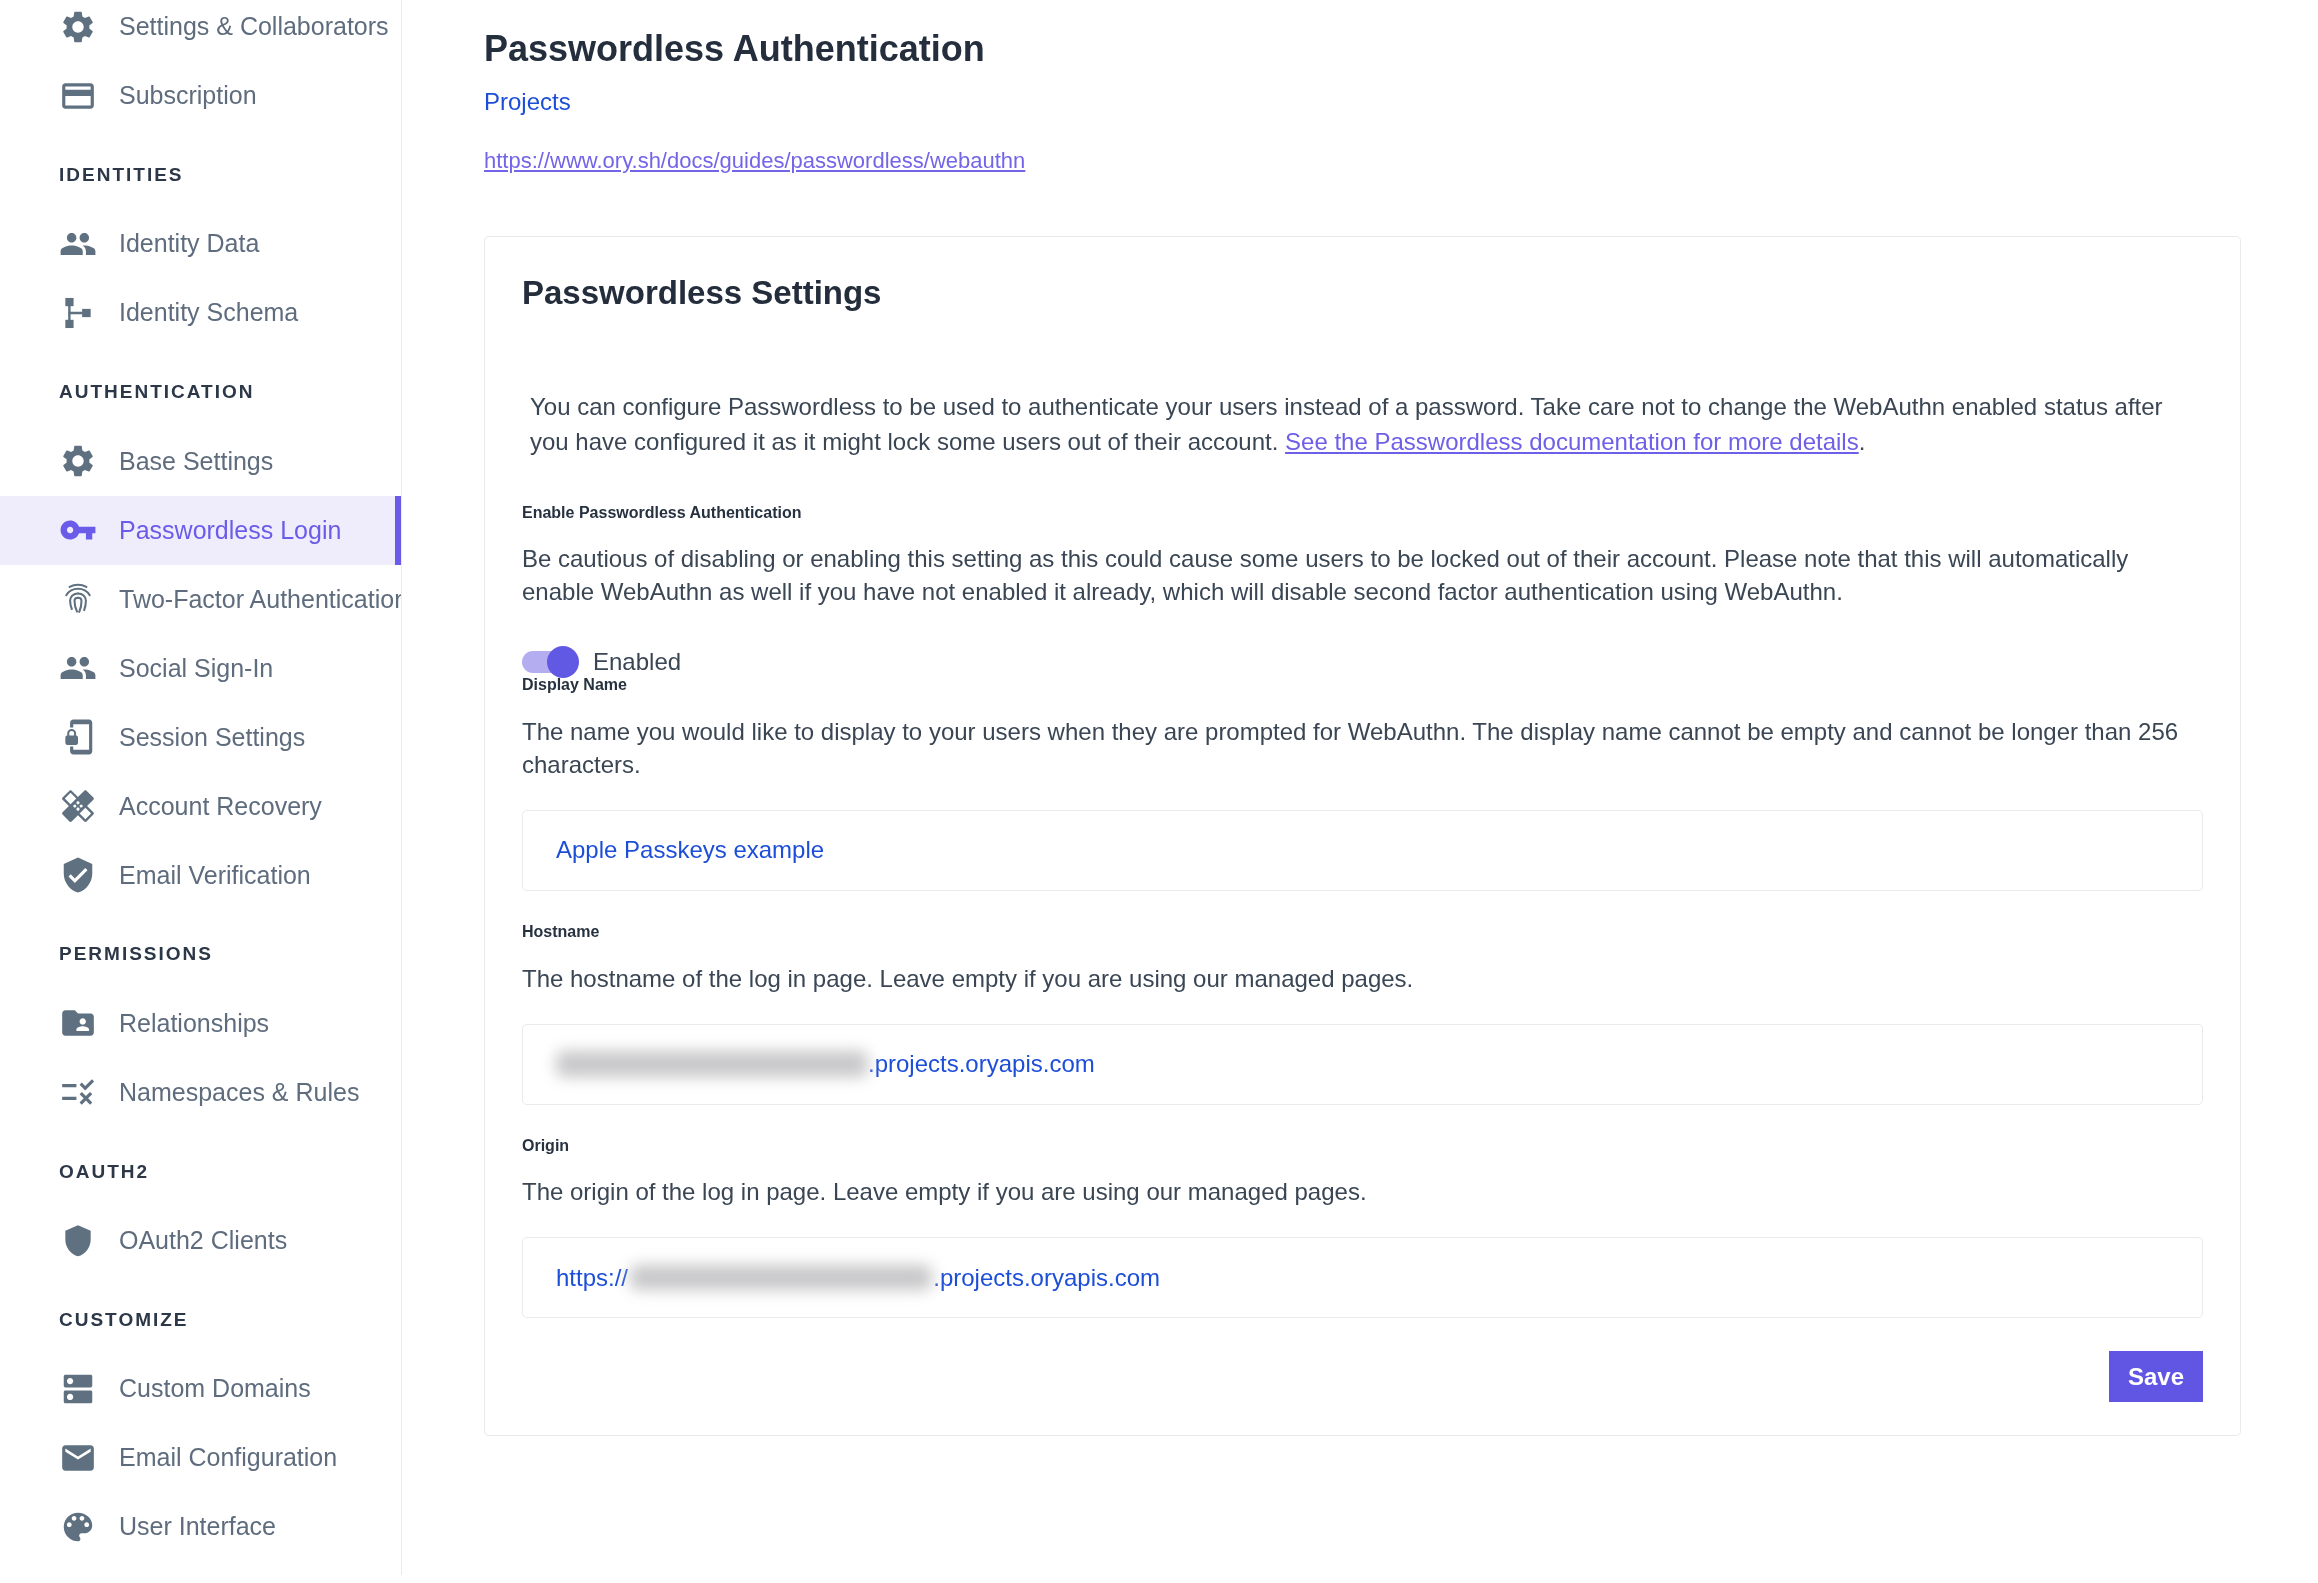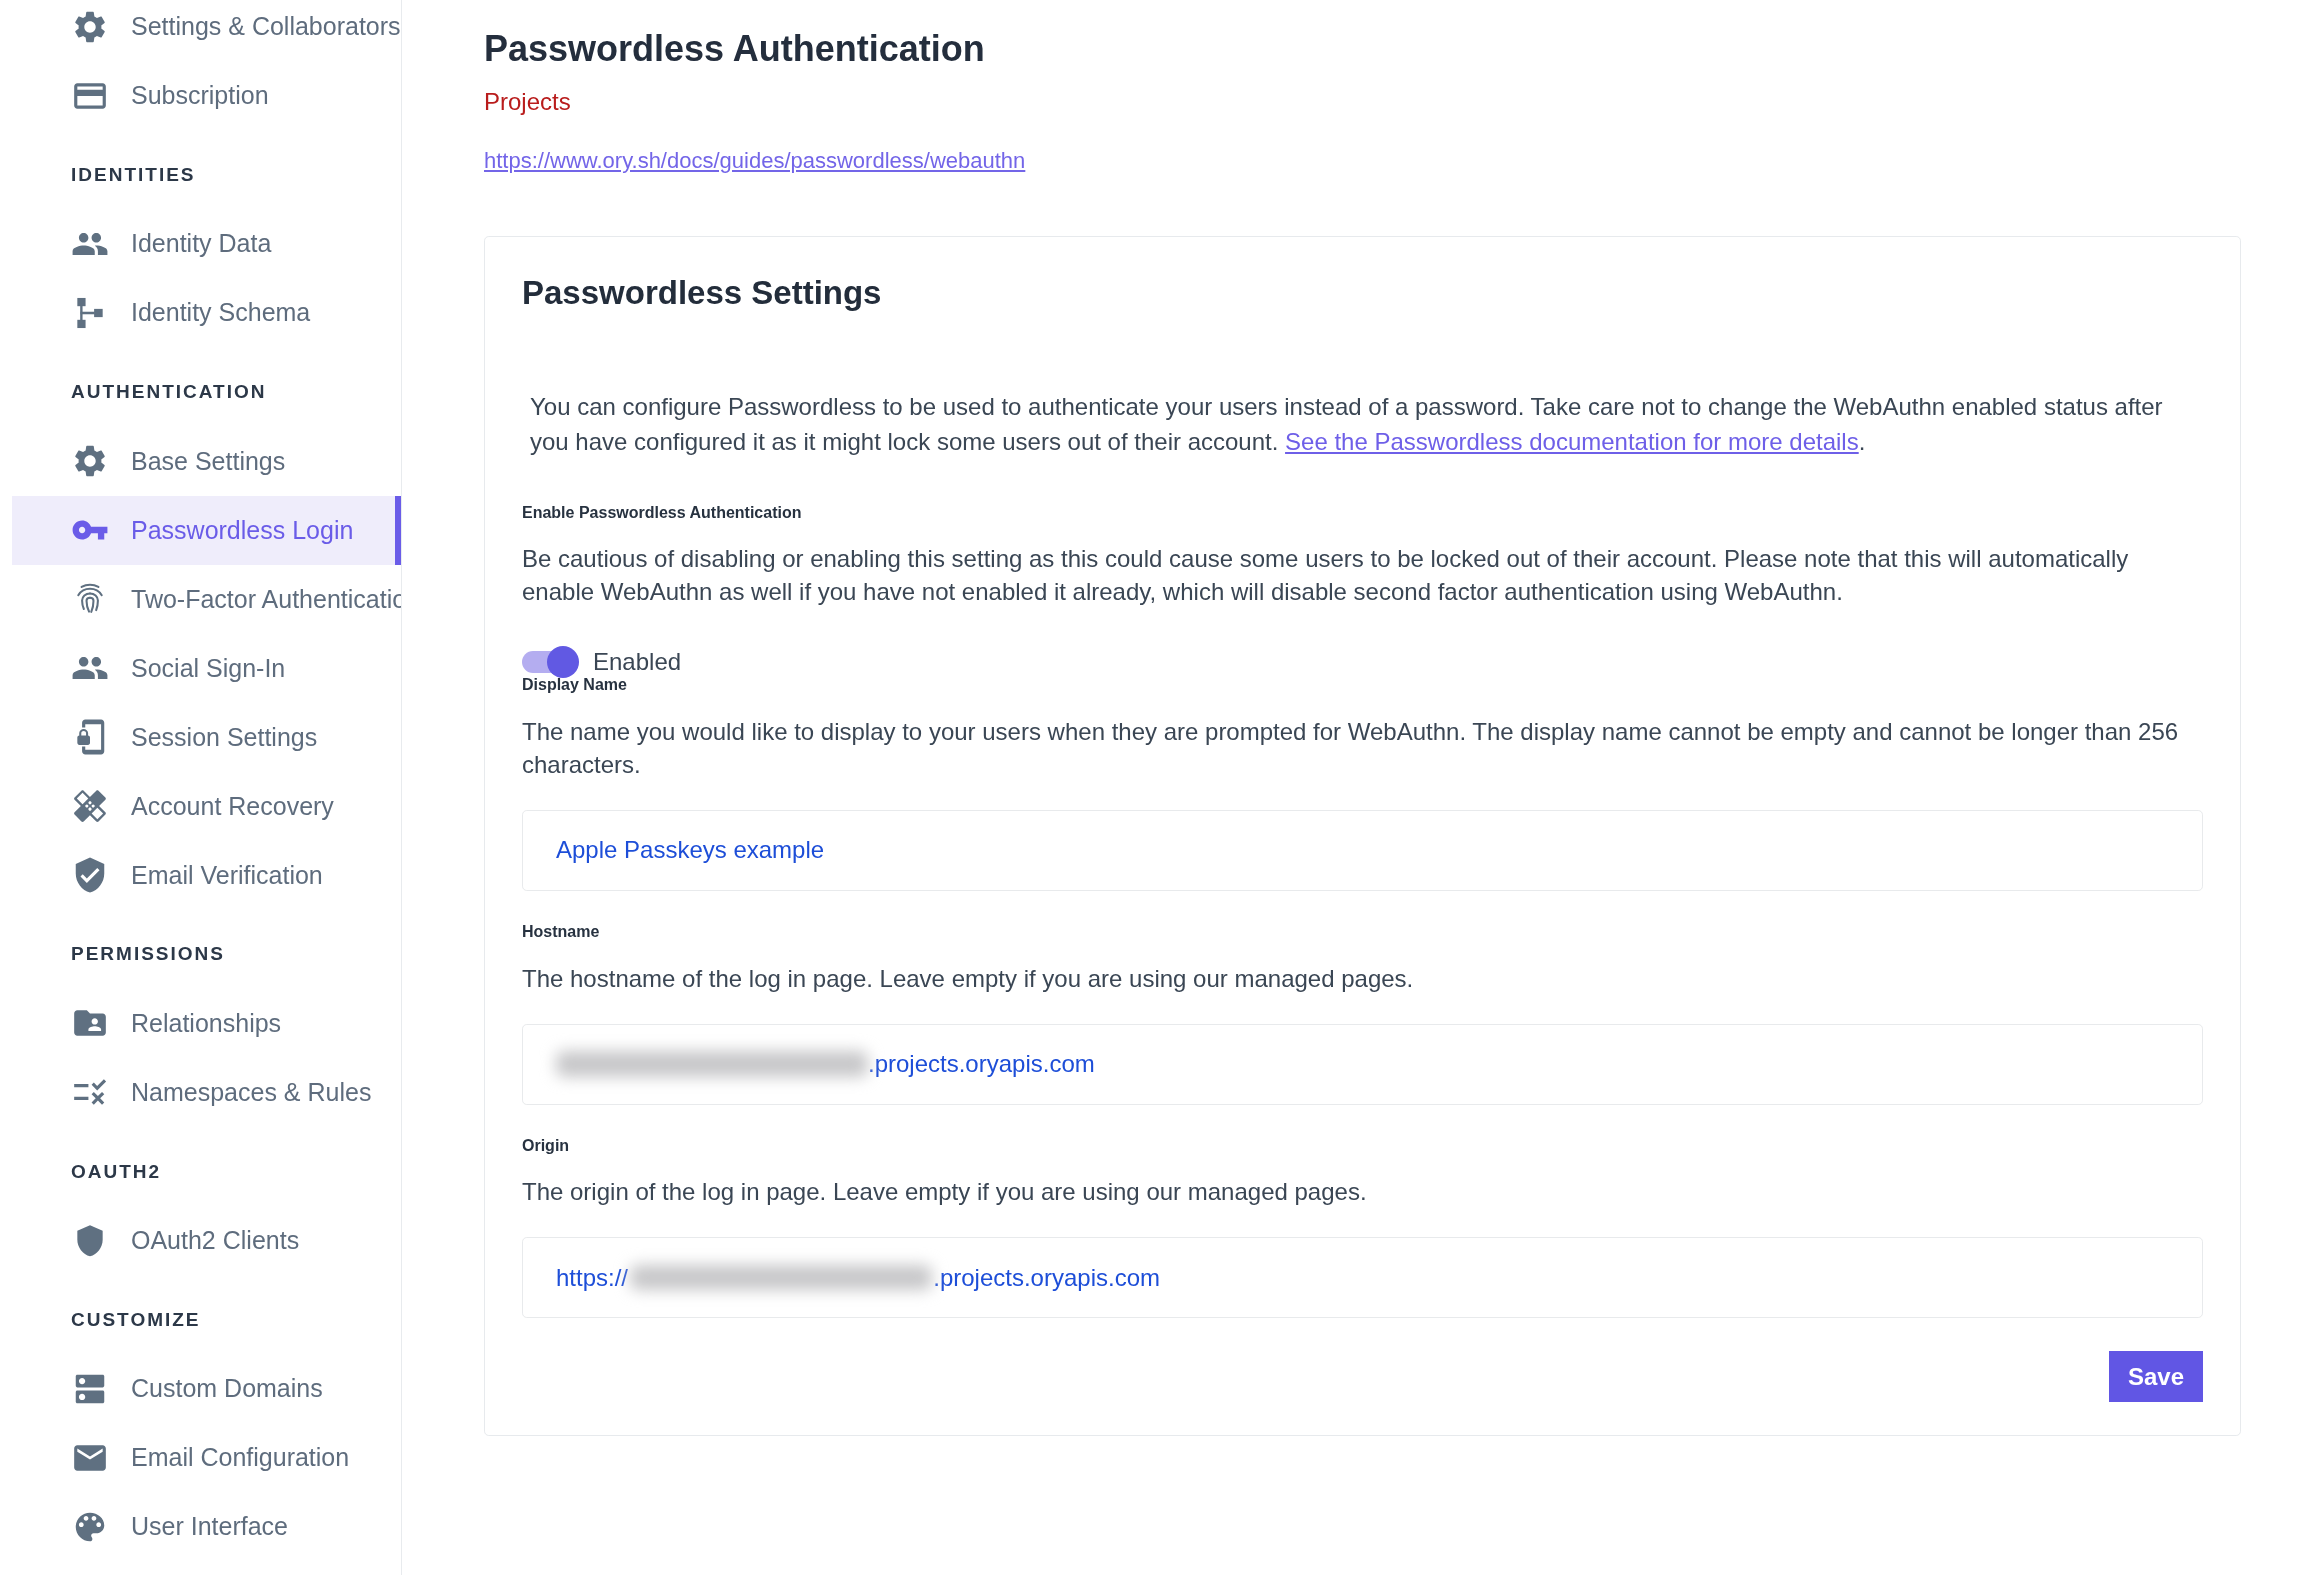--- a/index.html
+++ b/index.html
@@ -8,7 +8,7 @@
 
   
   .sidebar { position:fixed; left:0; top:0; bottom:8px; width:402px; background:#ffffff;
-             border-right:1.6px solid #e8ebee; padding-top:0; overflow:hidden;padding-left:12px; }
+             border-right:1.6px solid #e8ebee; padding-top:0; overflow:hidden; }
   .nav-item { height:69px; display:flex; align-items:center; padding-left:59px; gap:22px;
               font-size:25px; color:#5e6c7d; cursor:pointer; position:relative; }
   .nav-item:first-child { margin-top:-8px; }

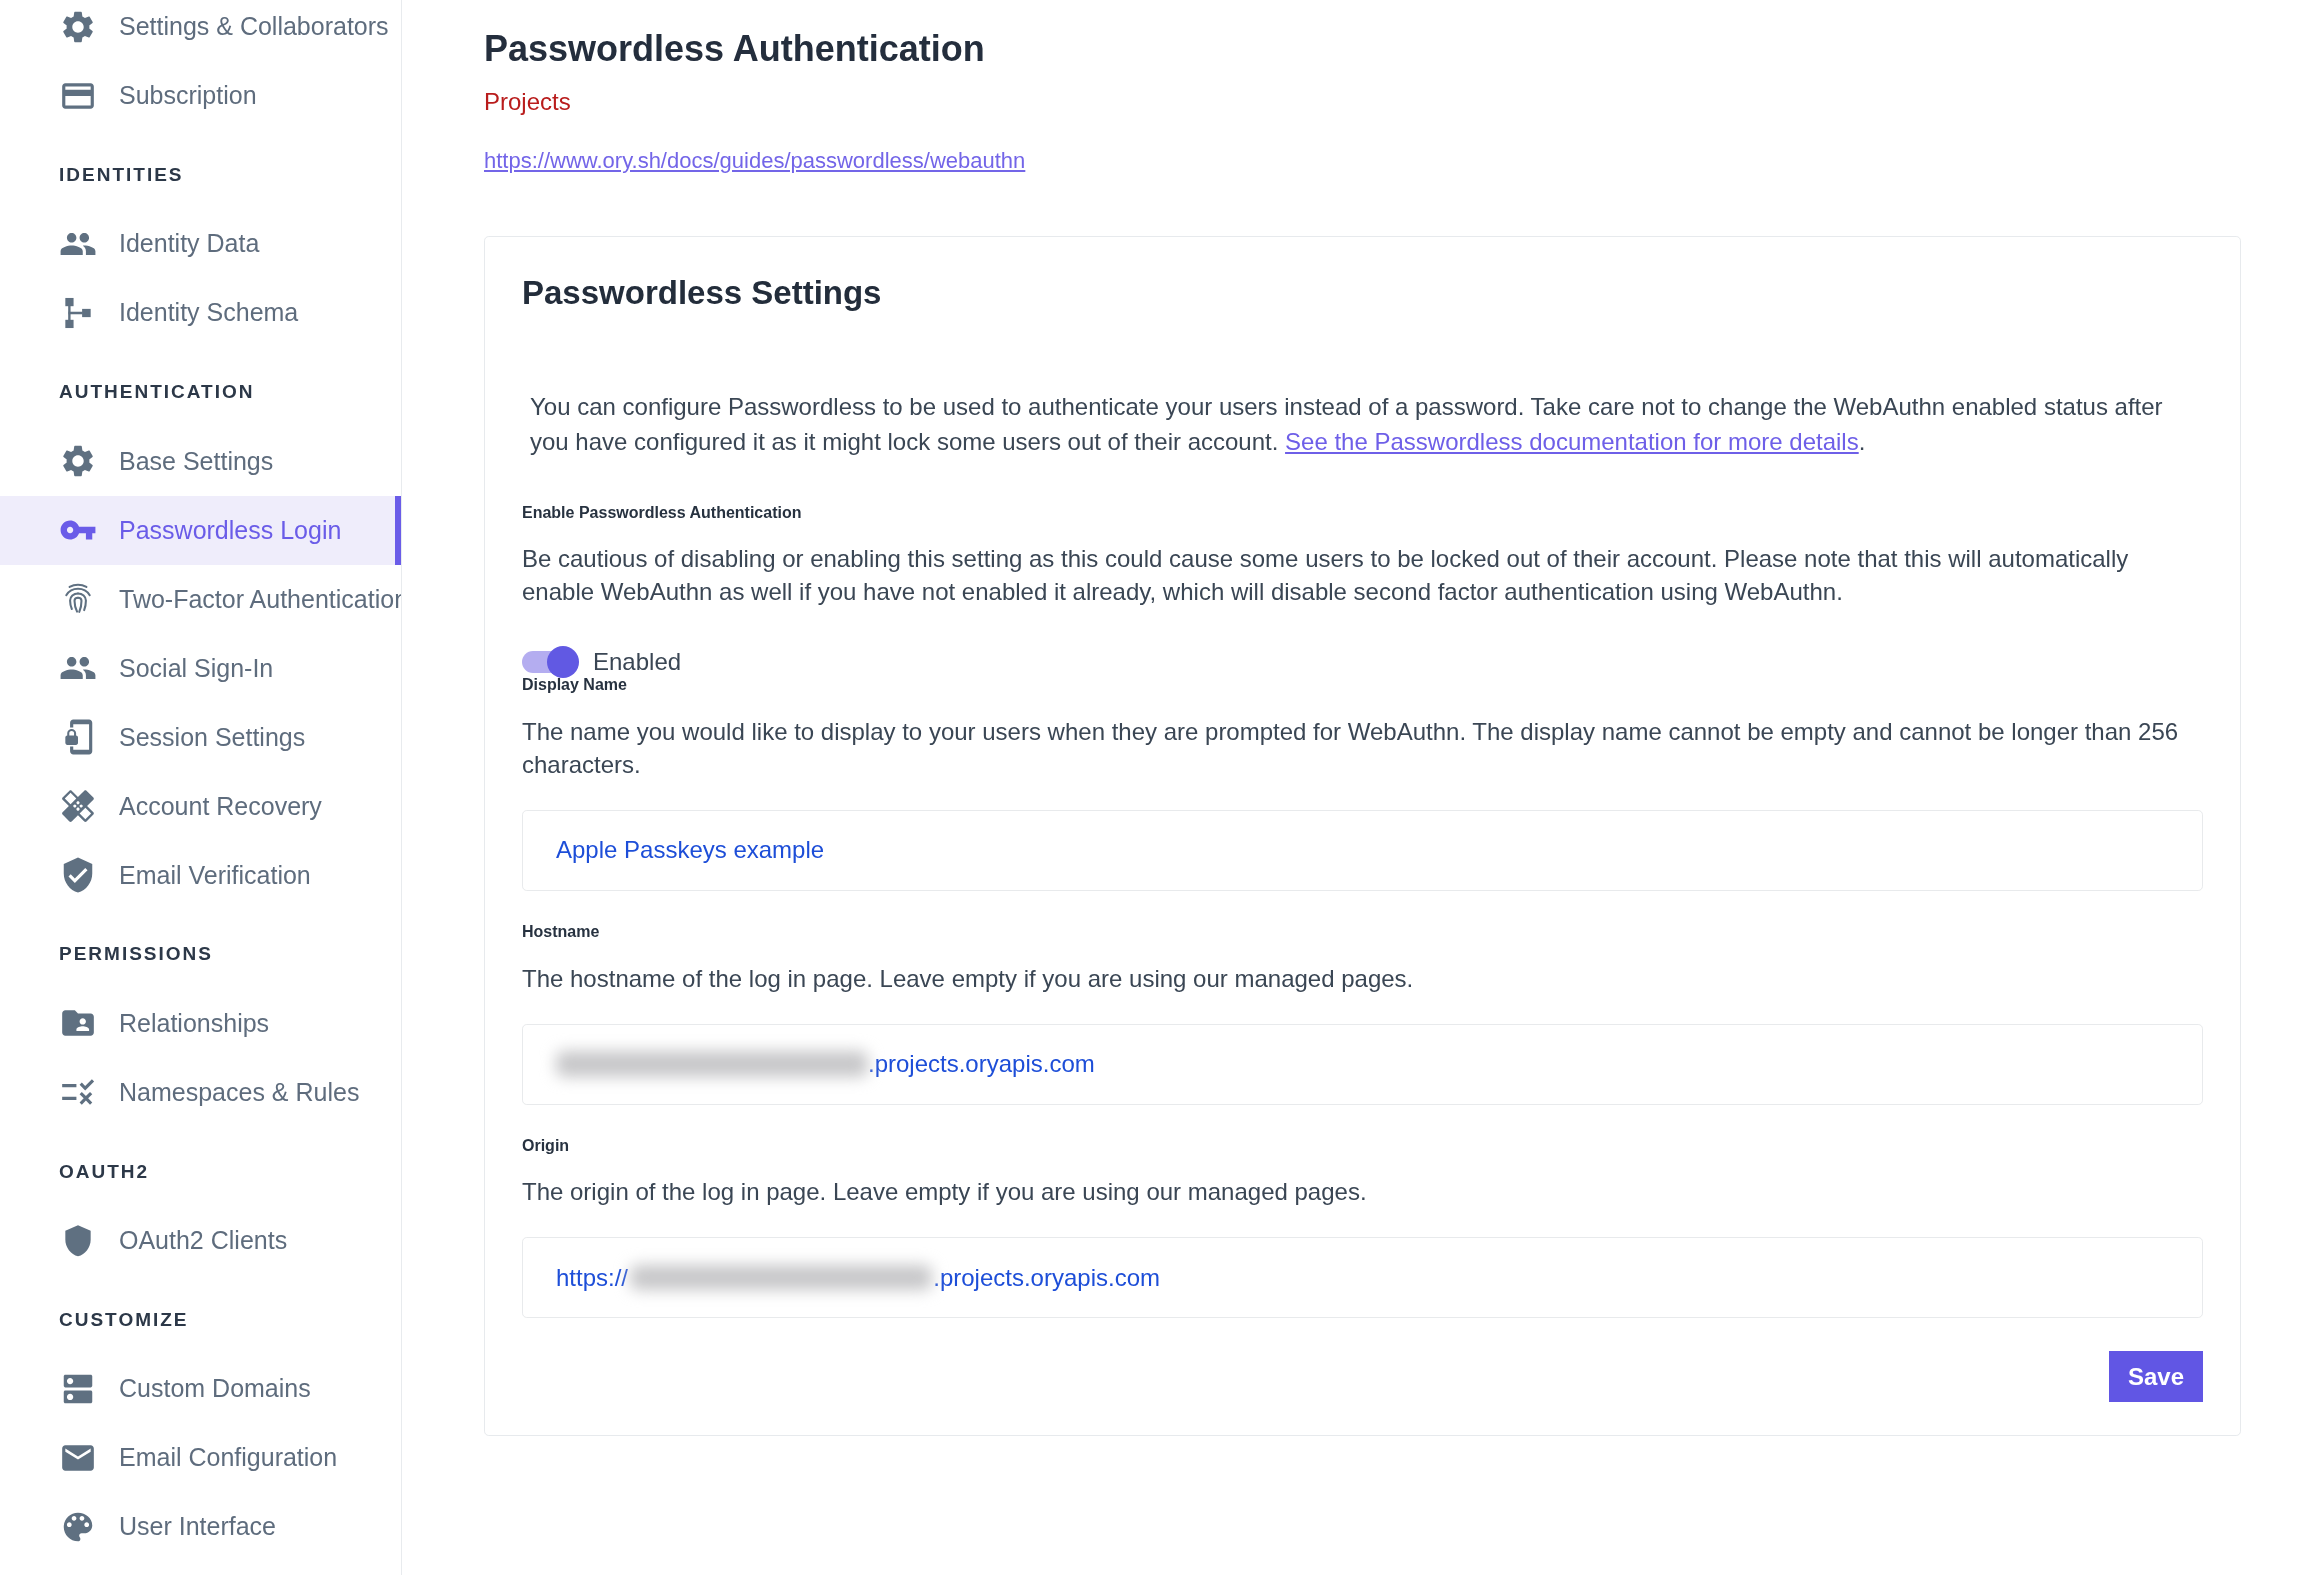--- a/index.html
+++ b/index.html
@@ -27,7 +27,7 @@
   
   .main { margin-left:404px; padding:27px 76px 0 80px; }
   .page-title { font-size:36px; line-height:43px; font-weight:700; color:#242e3d; }
-  .breadcrumb { margin-top:17.5px; font-size:24px; color:#b91c1c; }
+  .breadcrumb { margin-top:17.5px; font-size:24px; color:#1d4ed8; }
   .doc-link { display:inline-block; margin-top:32px; font-size:22px; color:#7365e8;
               text-decoration:underline; cursor:pointer; }
 

